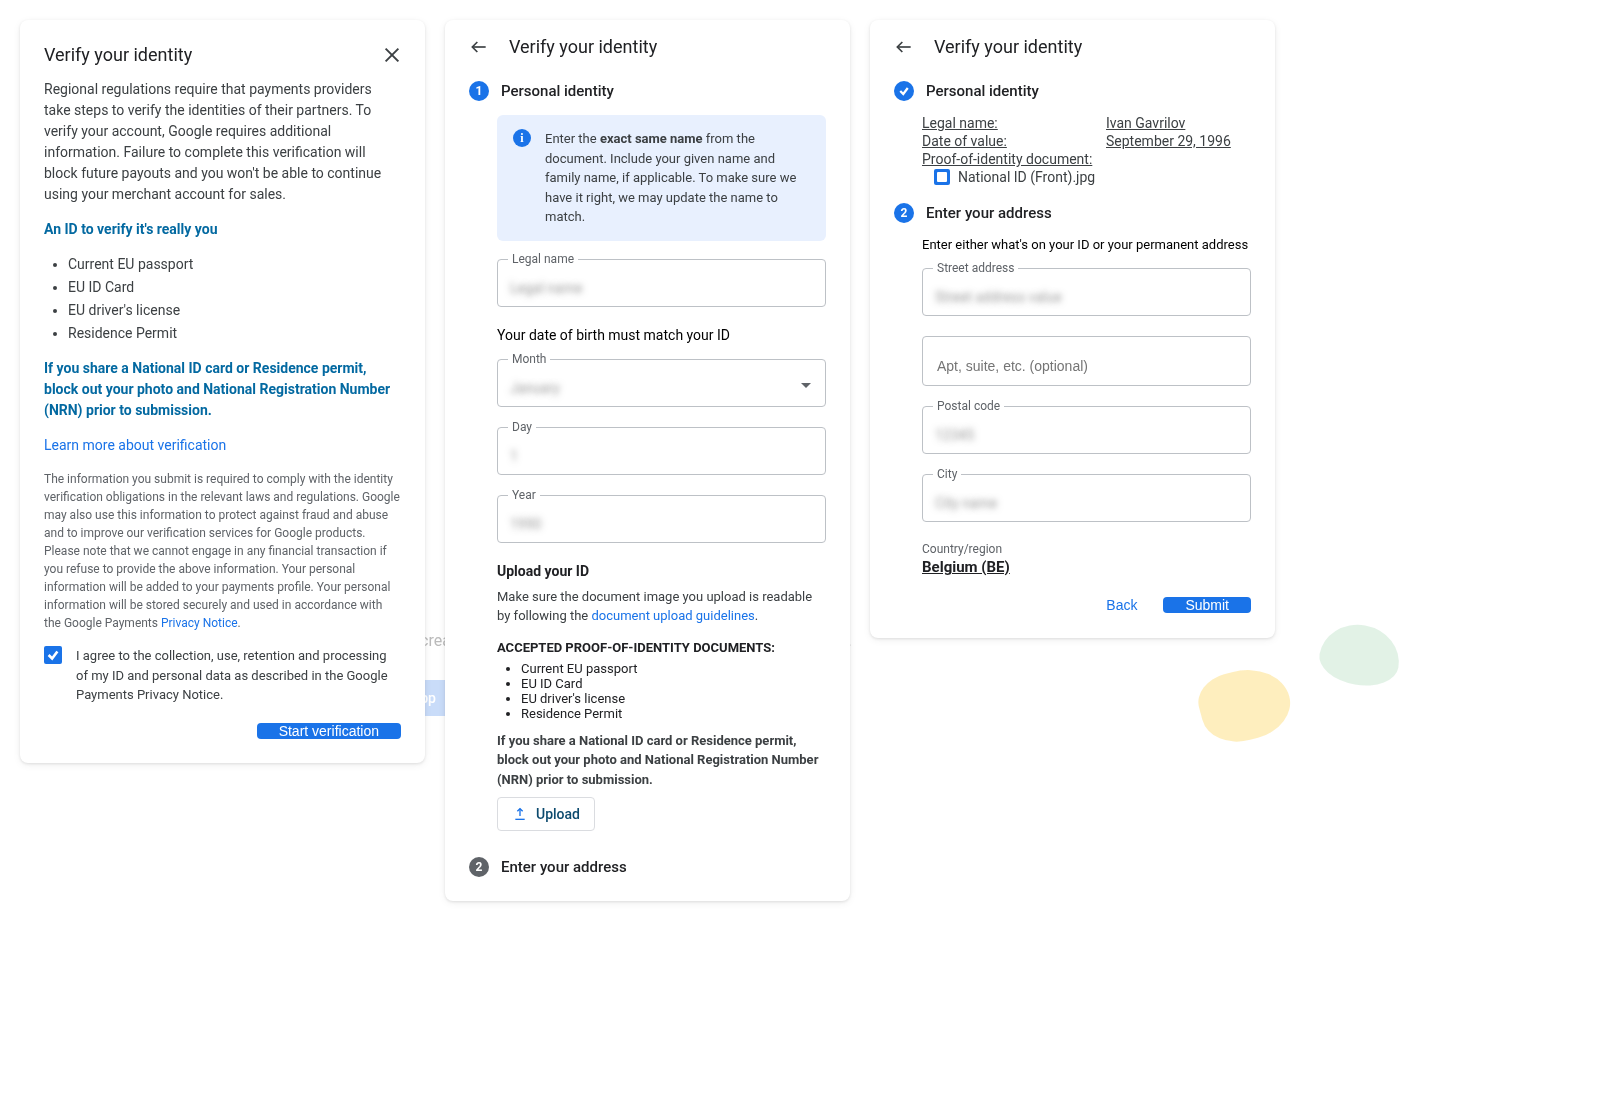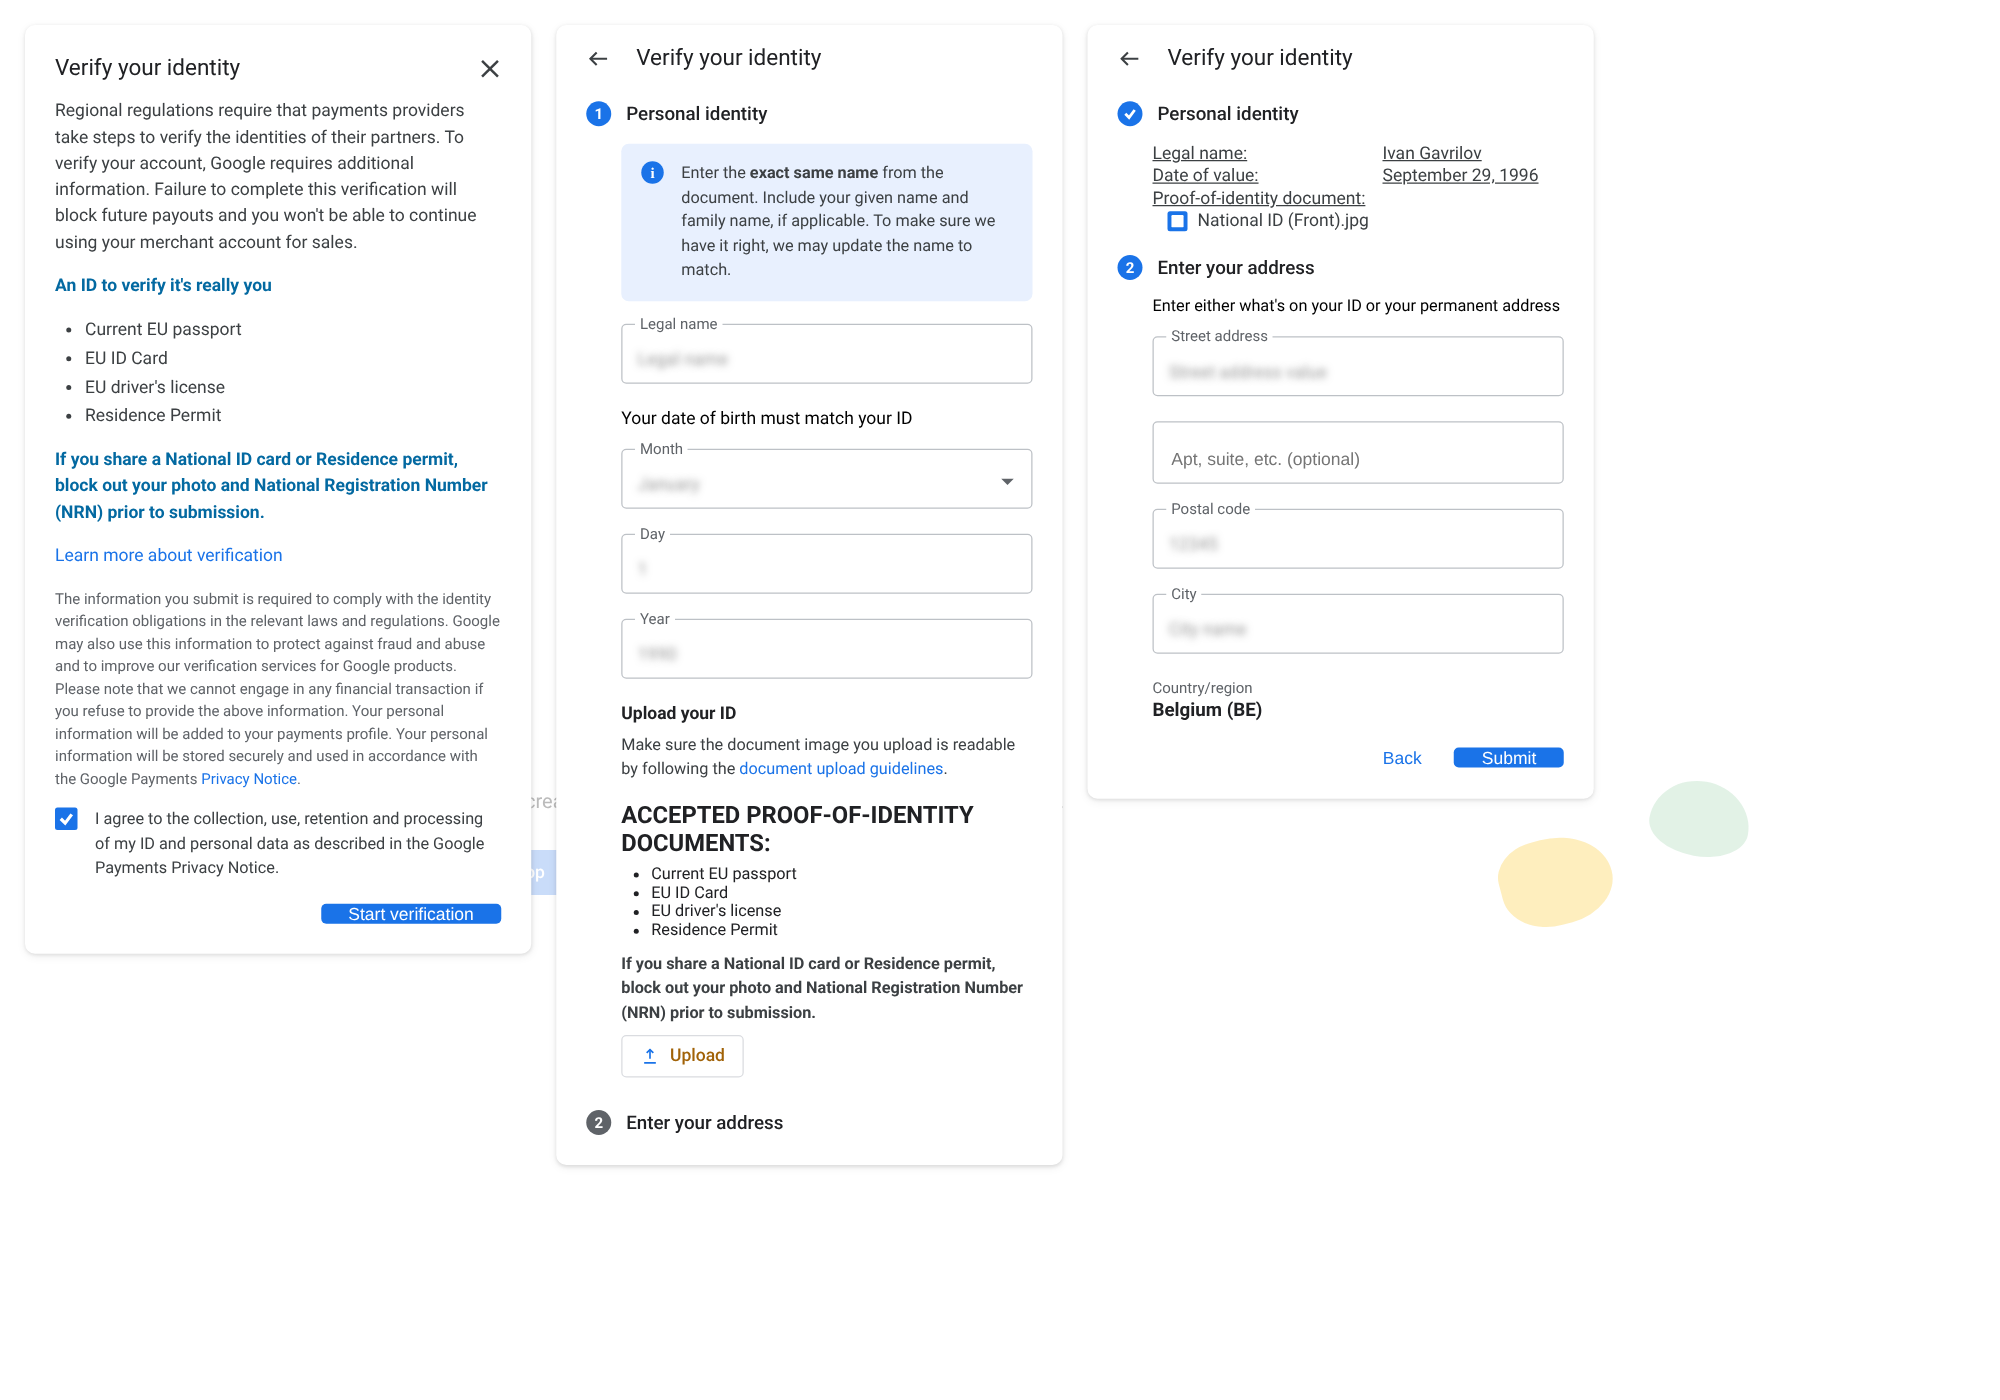--- a/index.html
+++ b/index.html
@@ -134,7 +134,7 @@
   .fileicon{ width:16px; height:16px; background:#1a73e8; border-radius:2px; display:flex; align-items:center; justify-content:center;}
   .fileicon svg{ width:10px; height:10px; fill:#fff;}
   .country-label{ font-size:12px; color:#5f6368; margin-top:6px;}
-  .country-val{ font-size:15px; font-weight:700; margin-top:2px;}
+  .country-val{ font-size:15px; font-weight:700; margin-top:2px;text-decoration:underline;}
 
   
   .shape{ position:absolute; z-index:-2; opacity:0.6;}

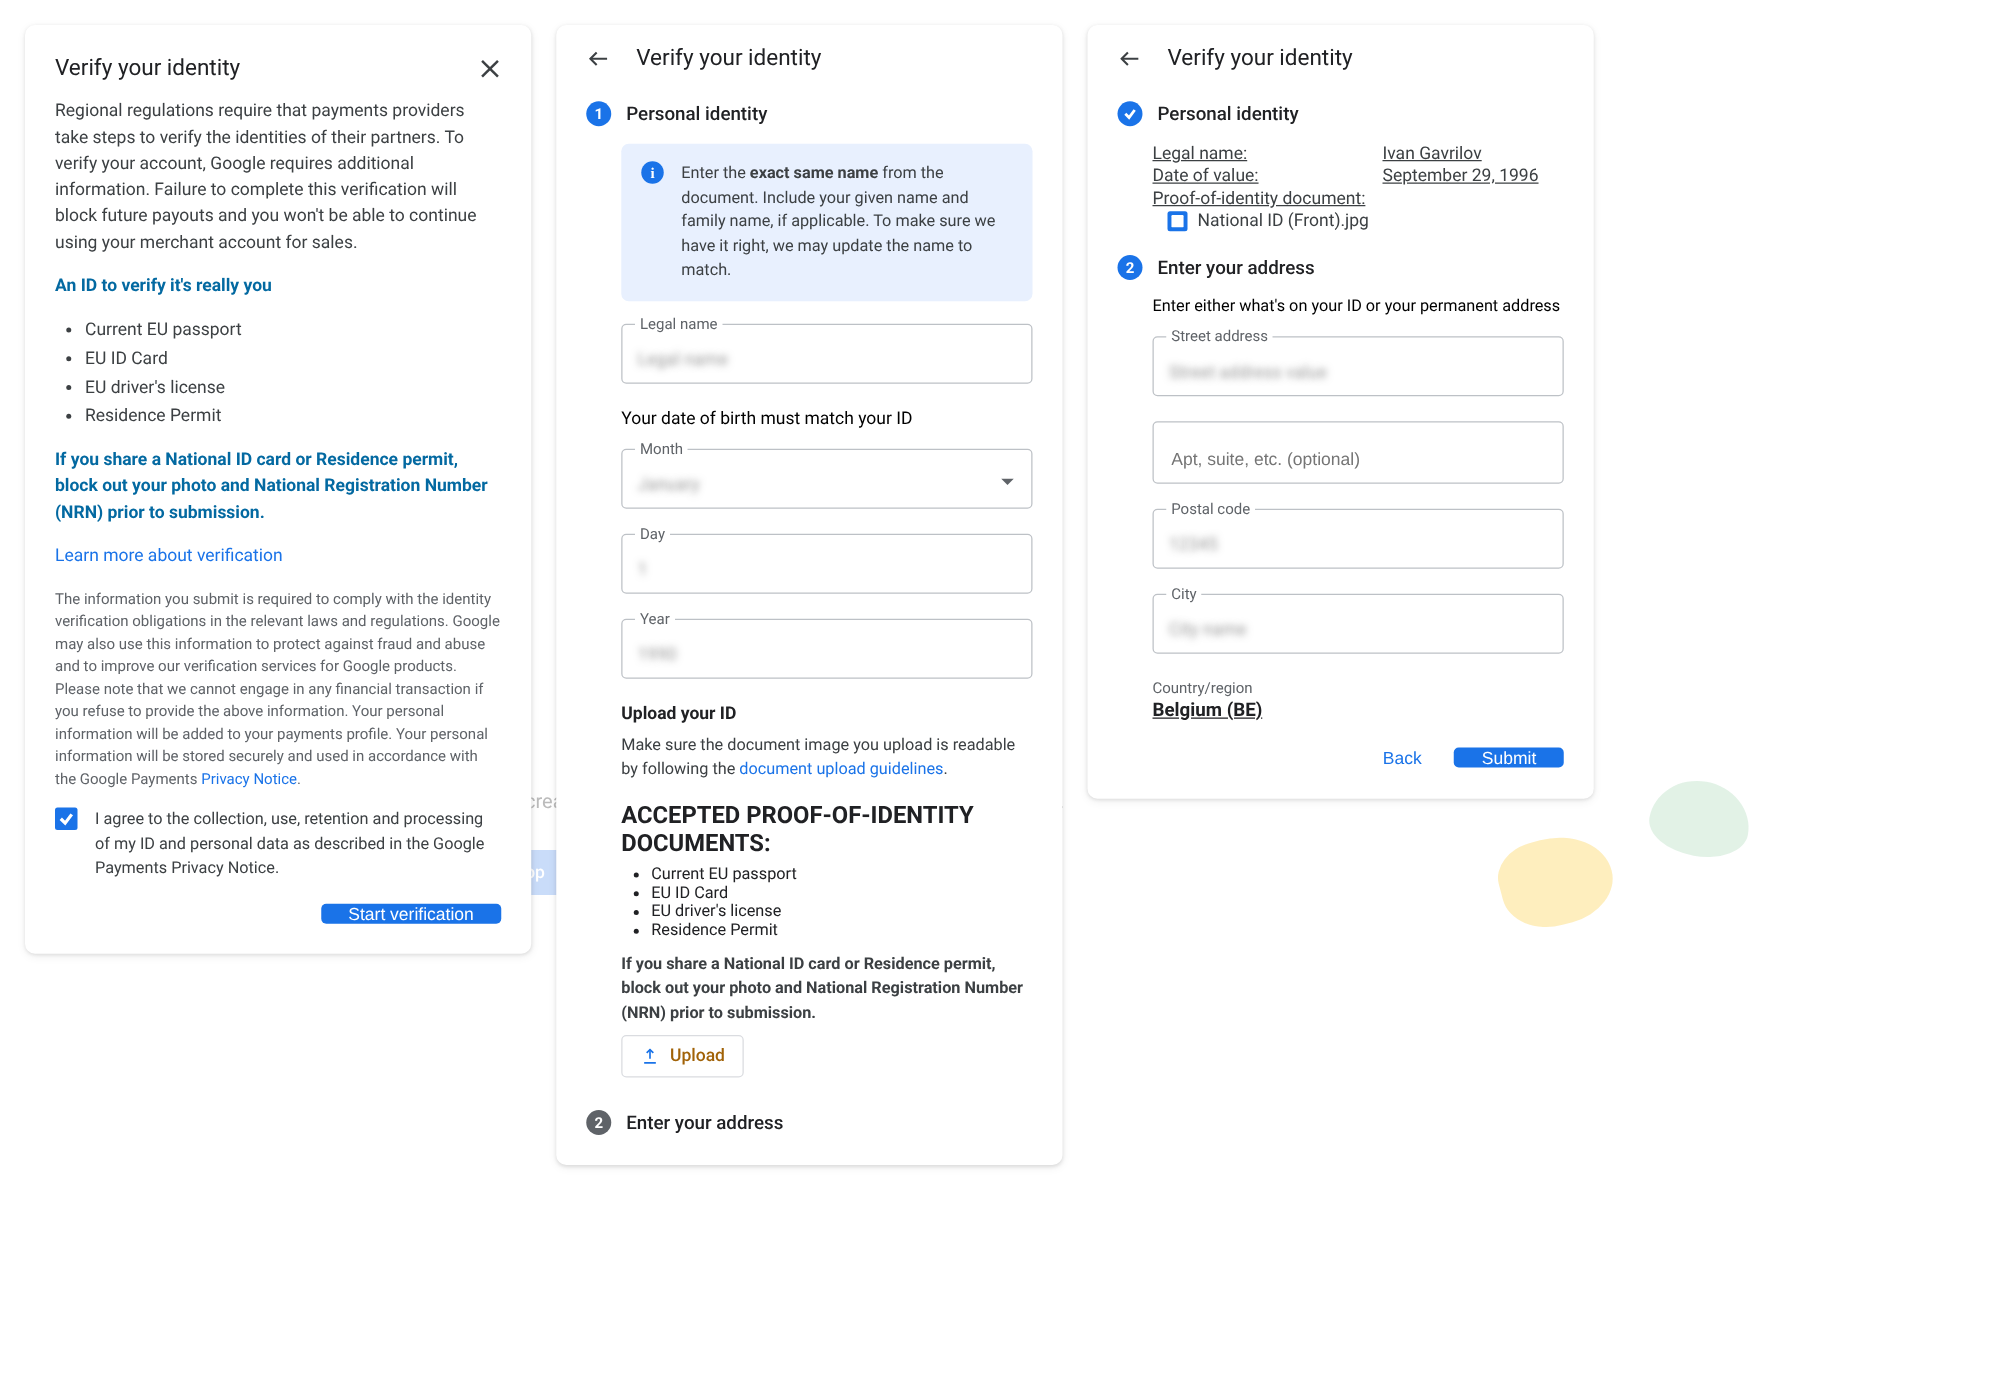--- a/index.html
+++ b/index.html
@@ -117,7 +117,7 @@
   .helper{ font-size:14px; color:#000000; margin:0 0 16px 0;}
   .subhead{ font-size:14px; font-weight:700; margin:14px 0 8px 0;}
   .small-note{ font-size:13px; color:#3c4043; line-height:1.5;}
-  .accepted{ font-size:19px; font-weight:700; margin:14px 0 6px 0;}
+  .accepted{ font-size:13px; font-weight:700; margin:14px 0 6px 0;}
   ul.doclist2{ margin:0 0 10px 0; padding-left:24px; font-size:13px;}
   .upload-btn{
     display:inline-flex; align-items:center; gap:8px;

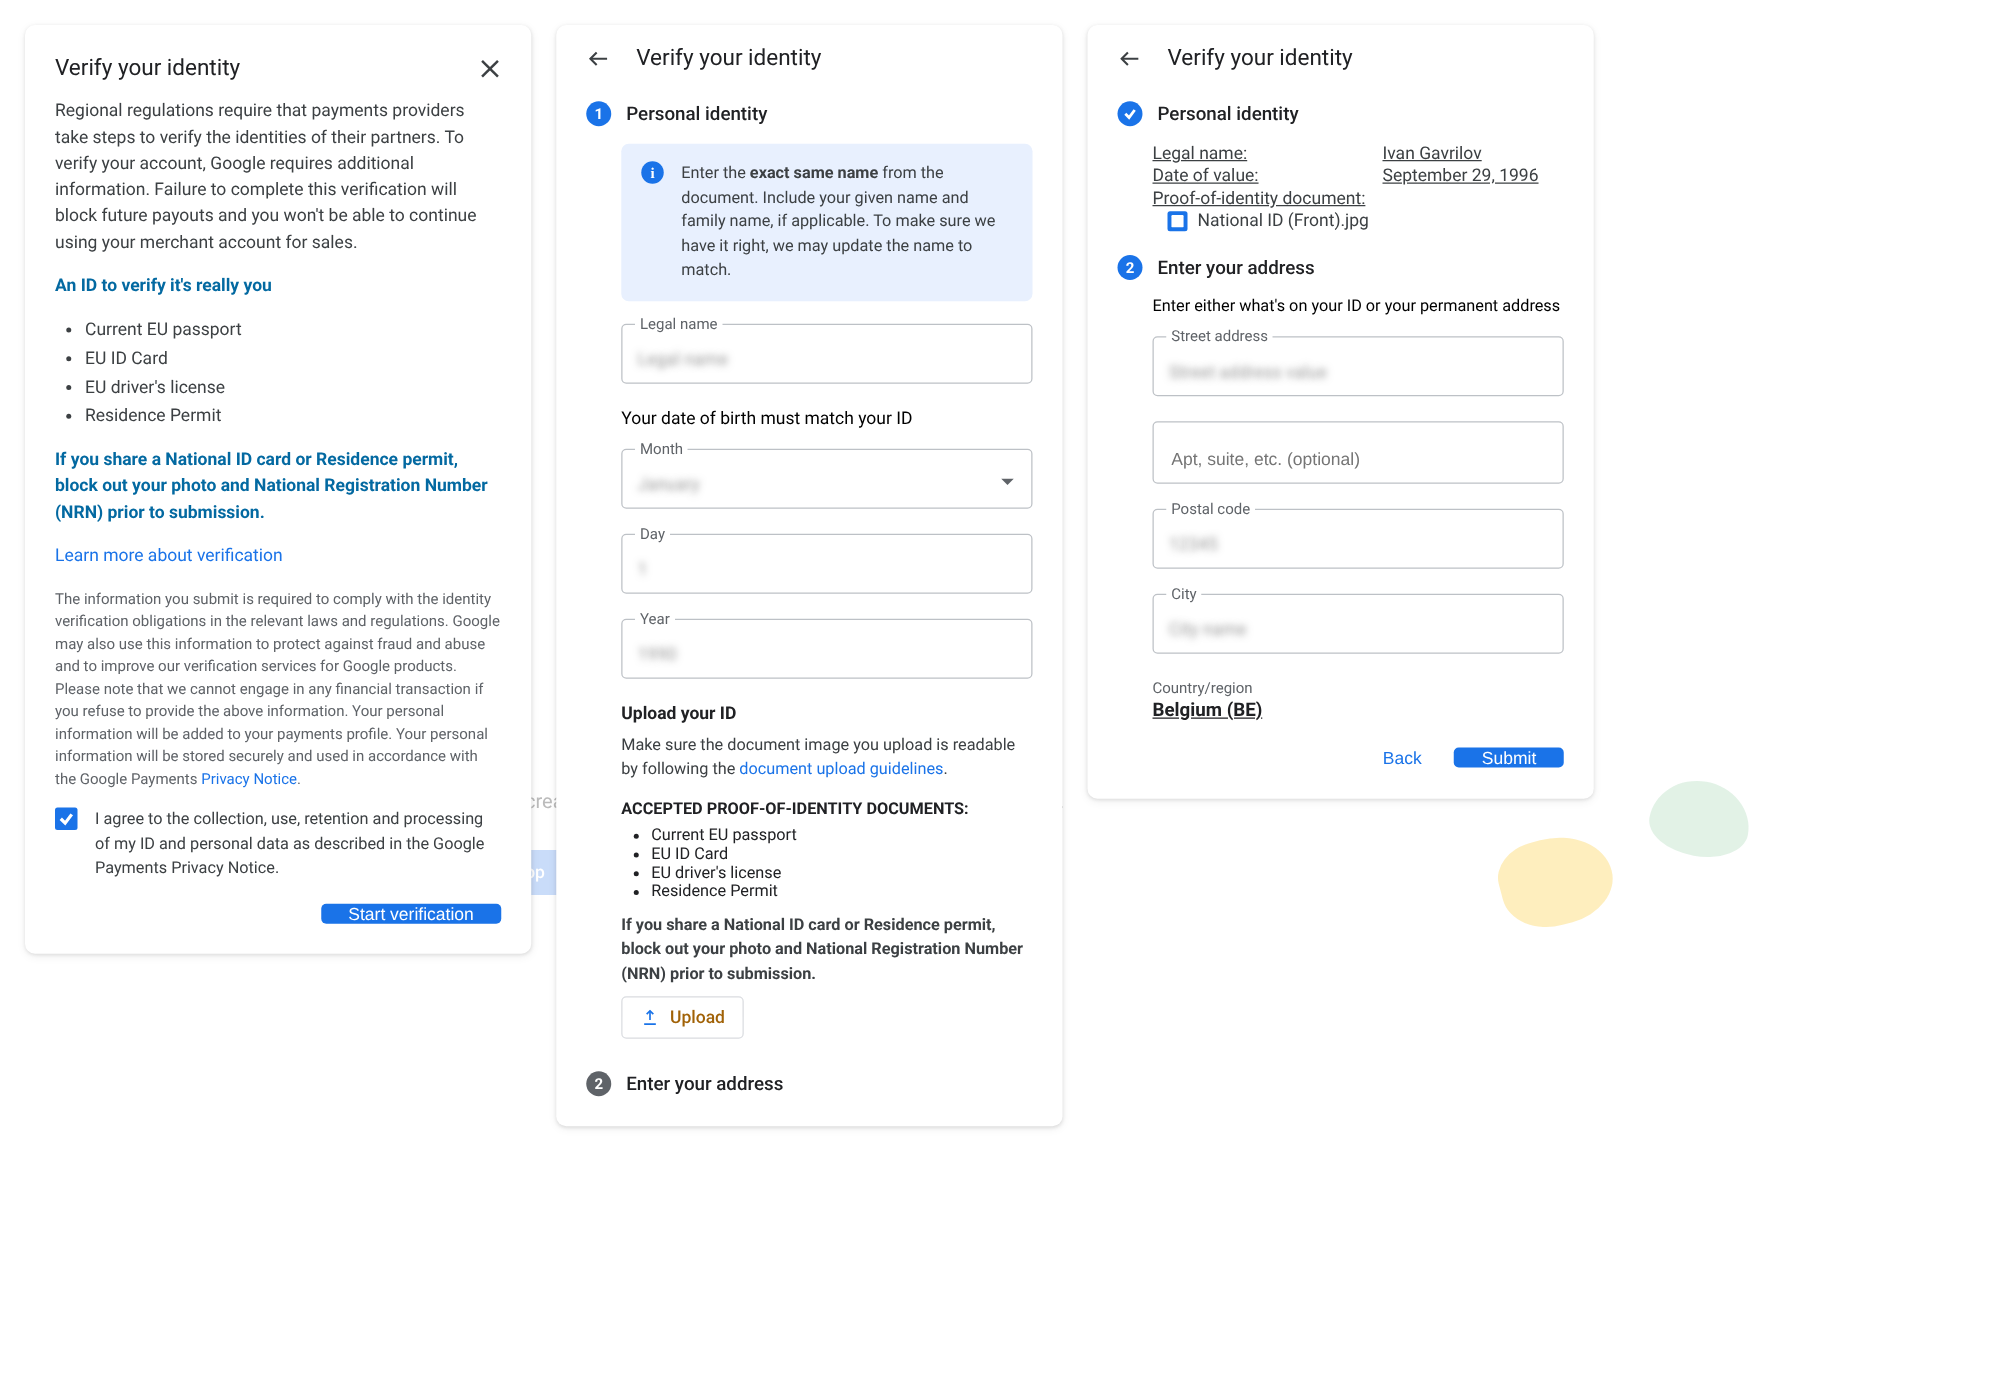--- a/index.html
+++ b/index.html
@@ -122,7 +122,7 @@
   .upload-btn{
     display:inline-flex; align-items:center; gap:8px;
     border:1px solid #dadce0; border-radius:4px; padding:8px 14px;
-    color:#a16207; font-size:14px; font-weight:500; cursor:pointer; margin-top:8px;
+    color:#0c4a6e; font-size:14px; font-weight:500; cursor:pointer; margin-top:8px;
   }
   .upload-btn svg{ width:16px; height:16px; stroke:#1a73e8; stroke-width:2; fill:none;}
 

